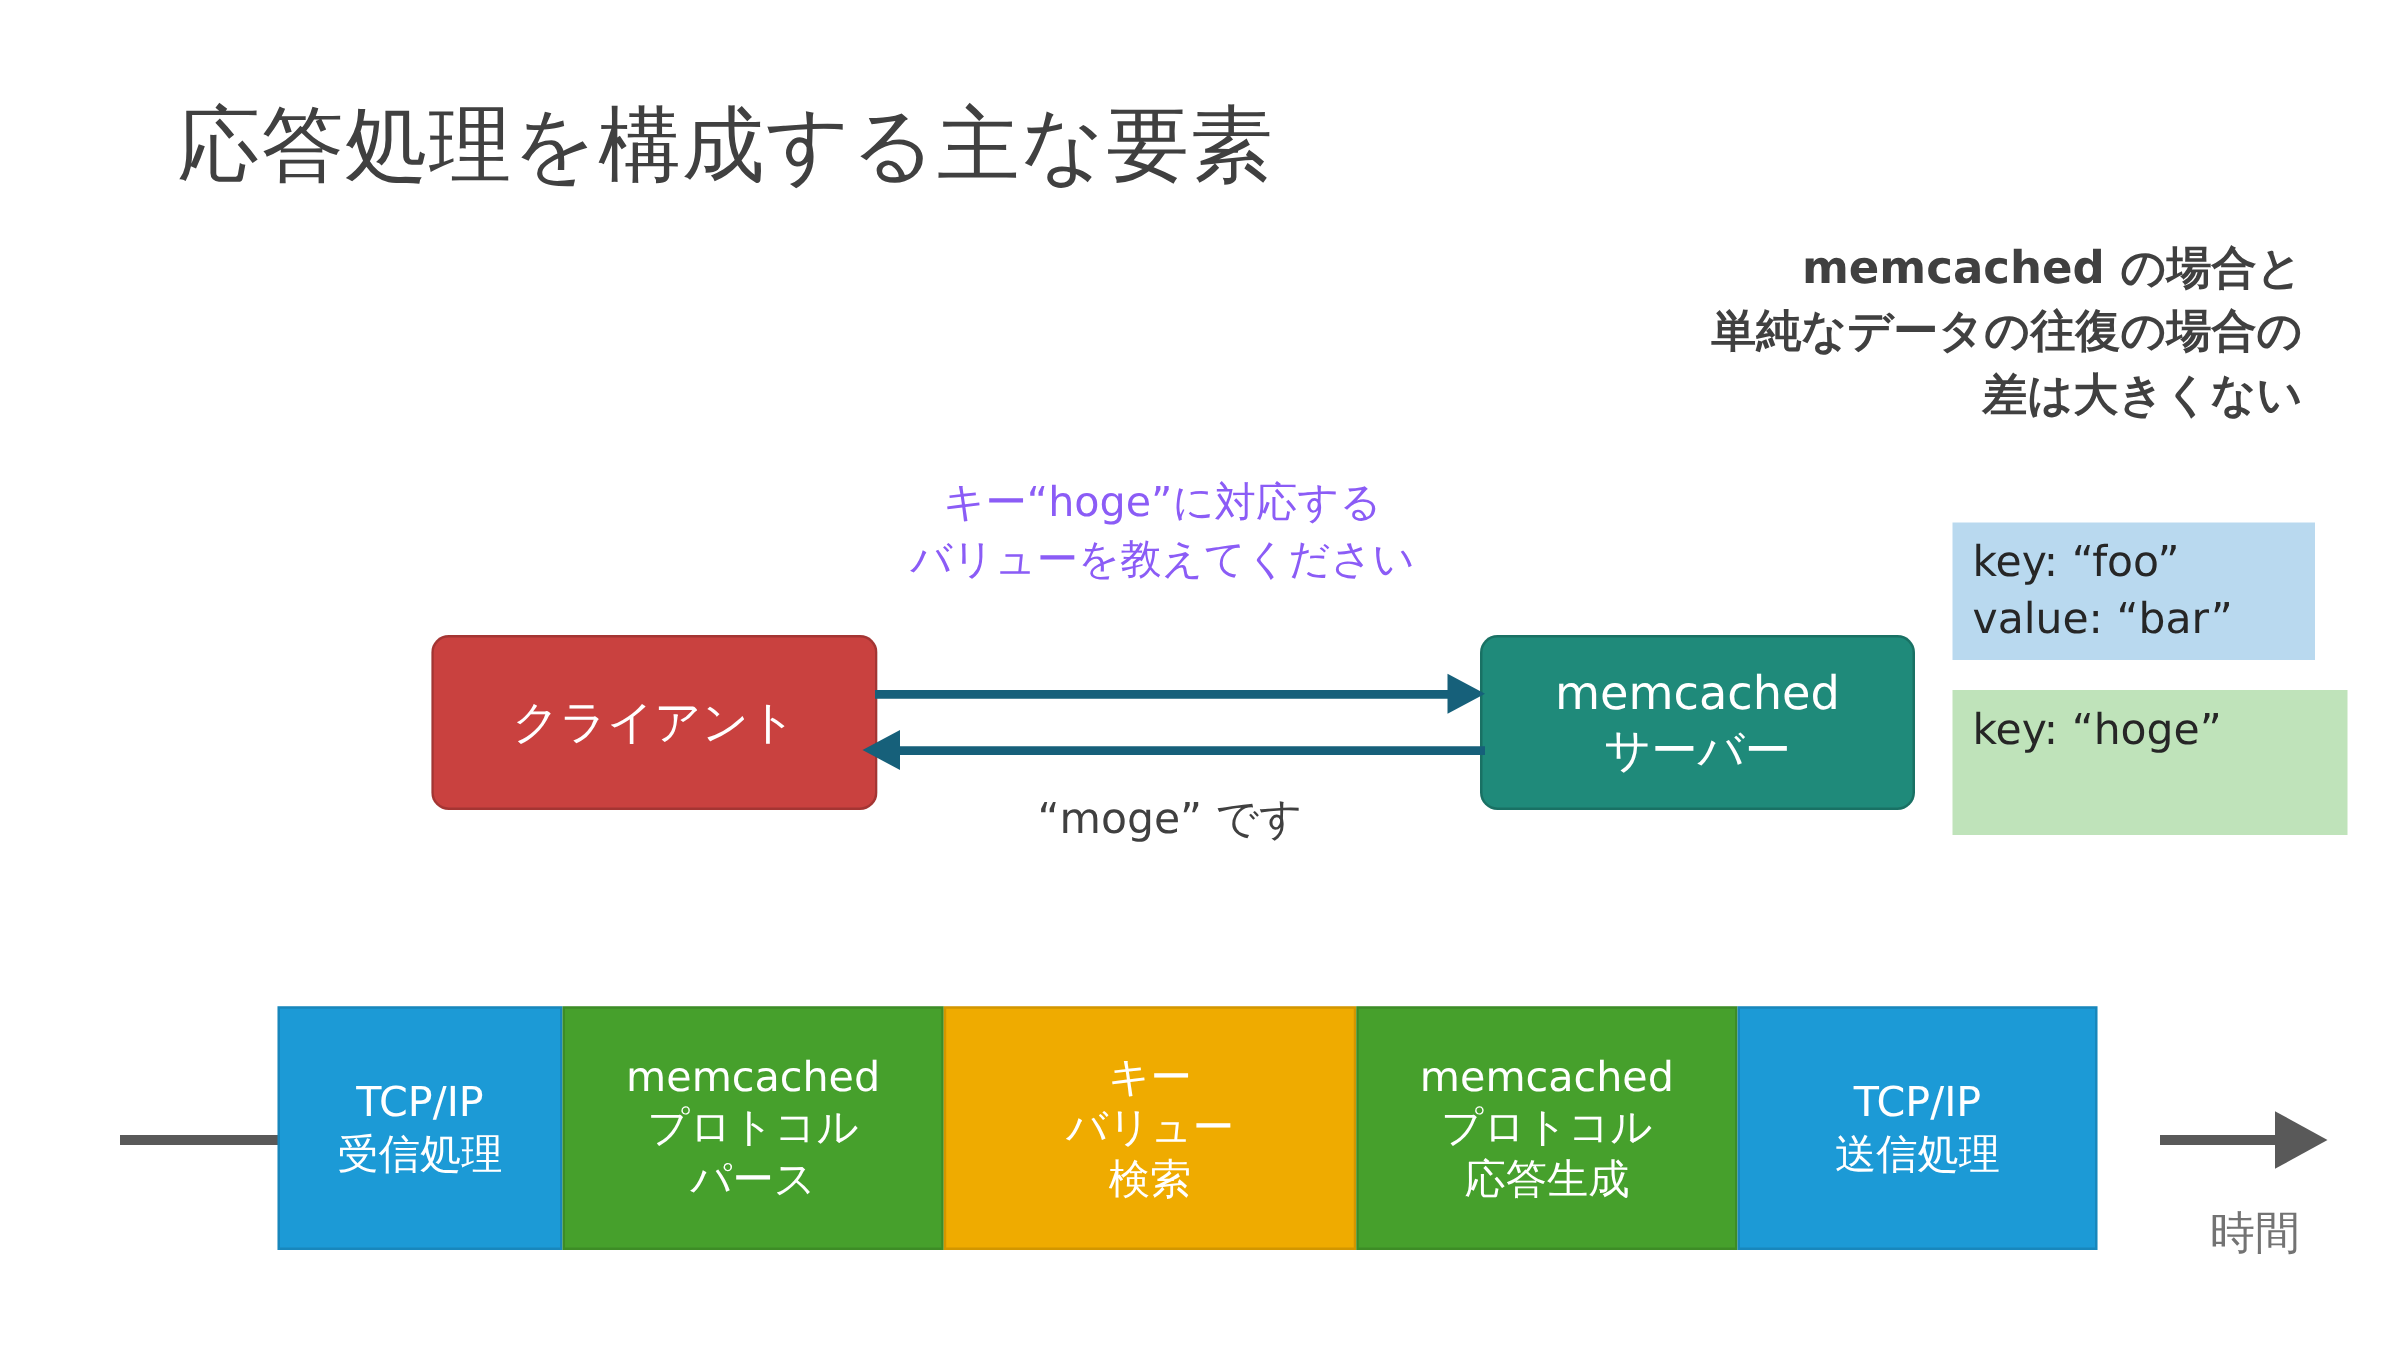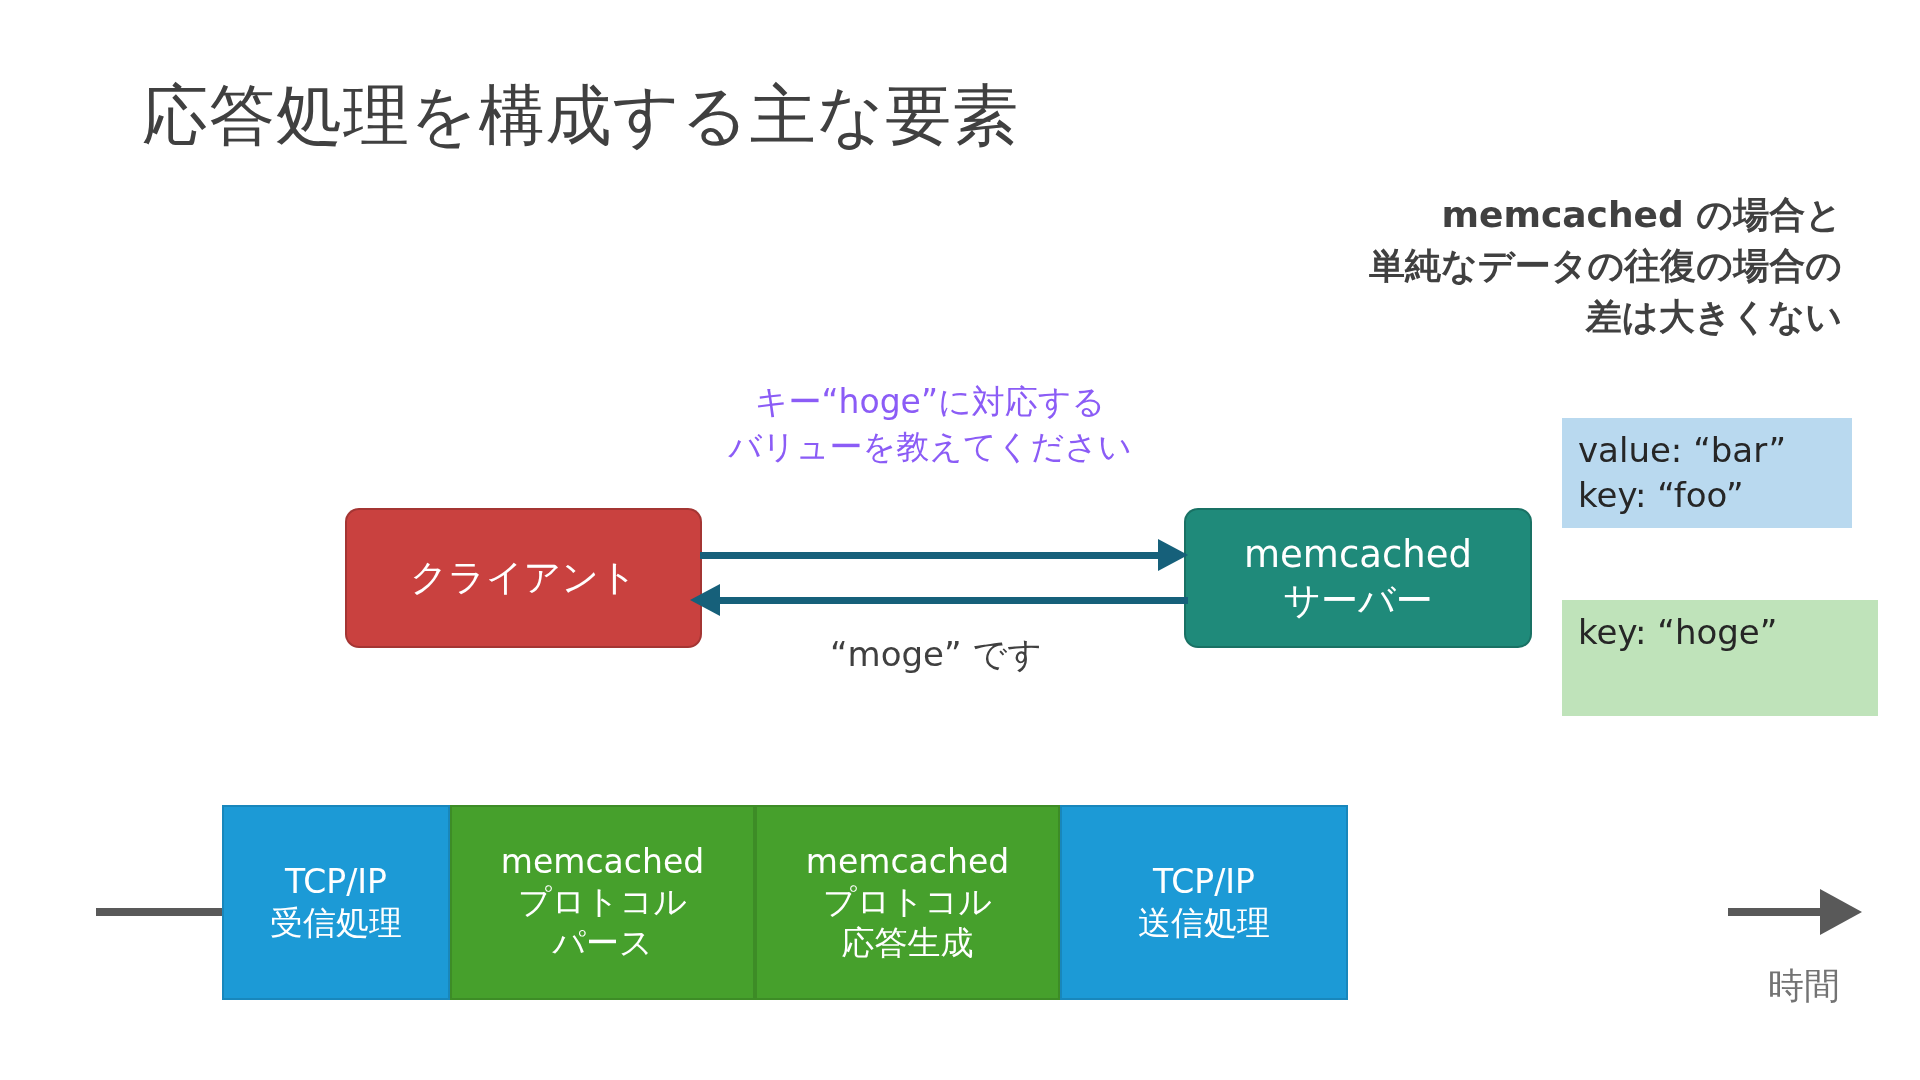--- a/index.html
+++ b/index.html
@@ -233,8 +233,8 @@
 
 <div class="kv-card" id="kv-foo">
   <div>
+    <div>key: “foo”</div>
     <div>value: “bar”</div>
-    <div>key: “foo”</div>
   </div>
 </div>
 <div class="kv-card" id="kv-hoge">

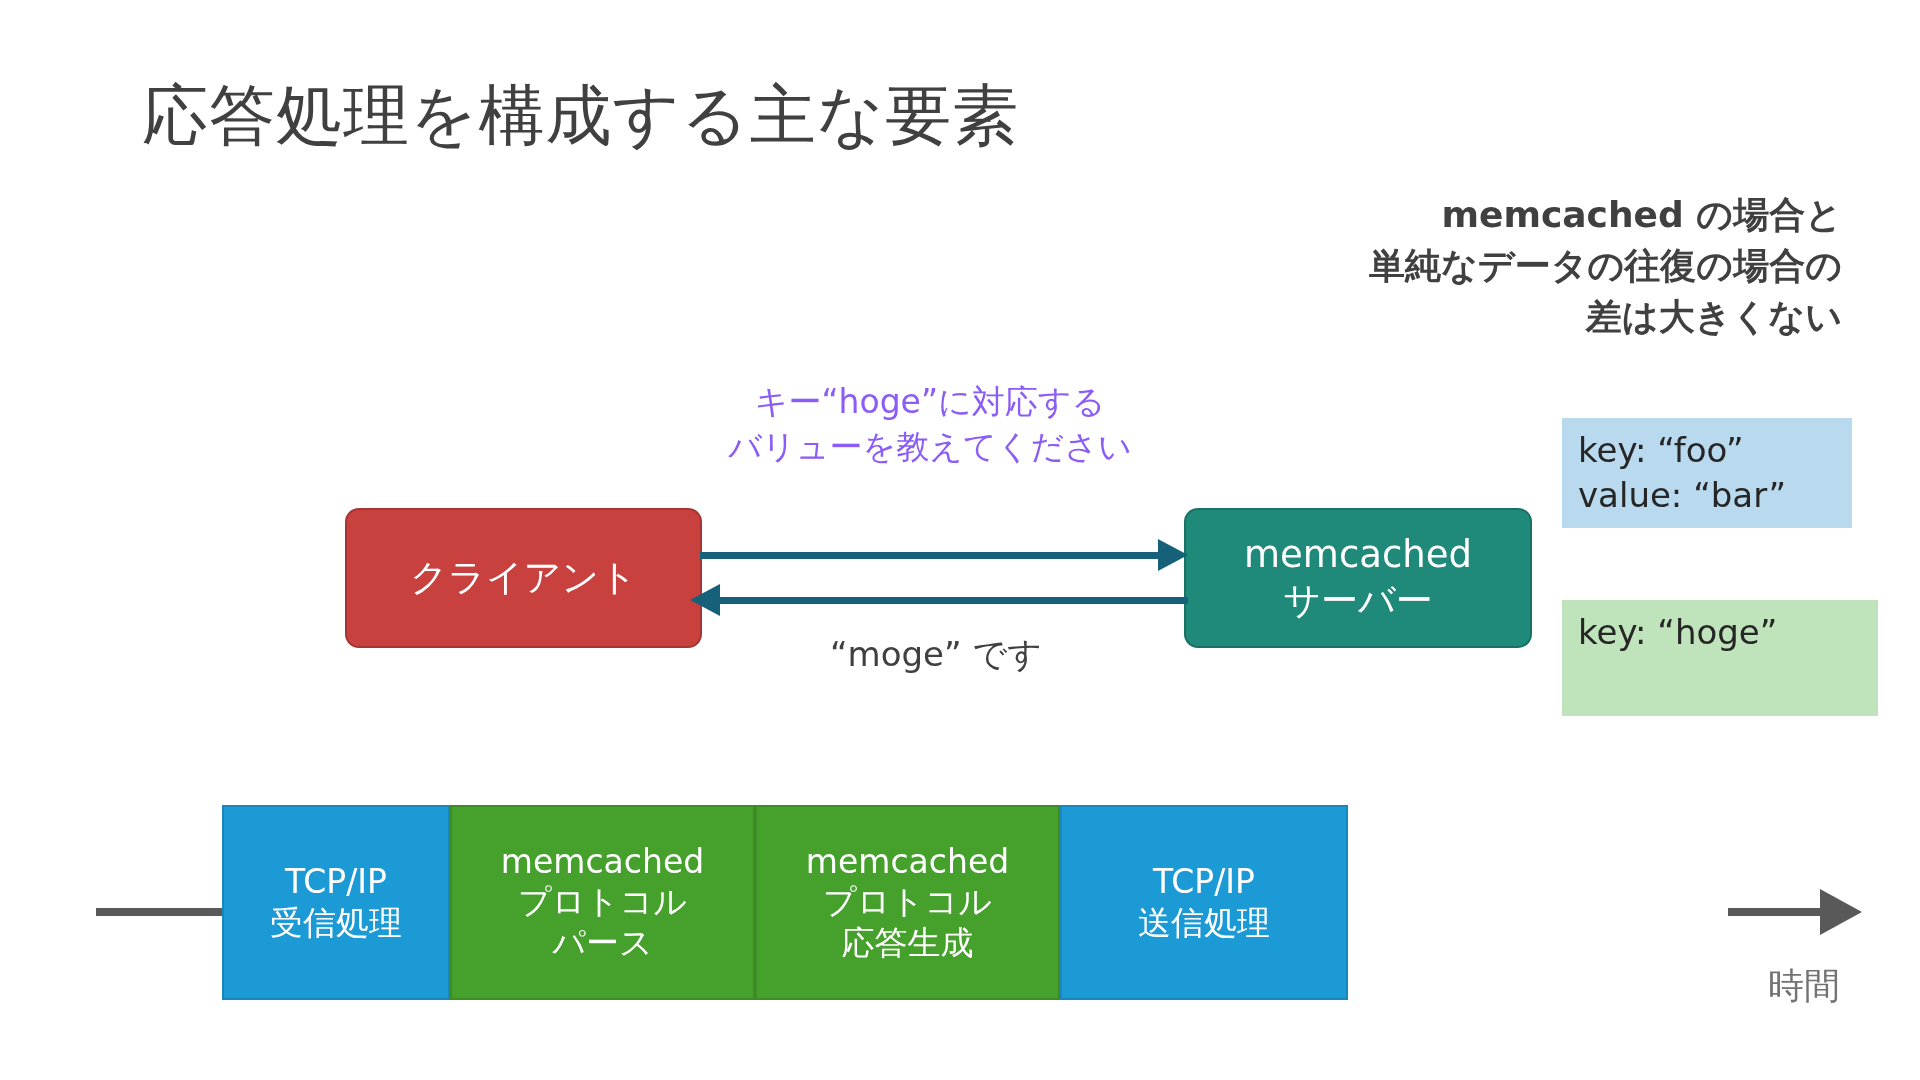--- a/index.html
+++ b/index.html
@@ -143,7 +143,7 @@
   }
   #kv-hoge {
     left: 1562px;
-    top: 600px;
+    top: 552px;
     width: 316px;
     height: 116px;
     background: #bfe3ba;

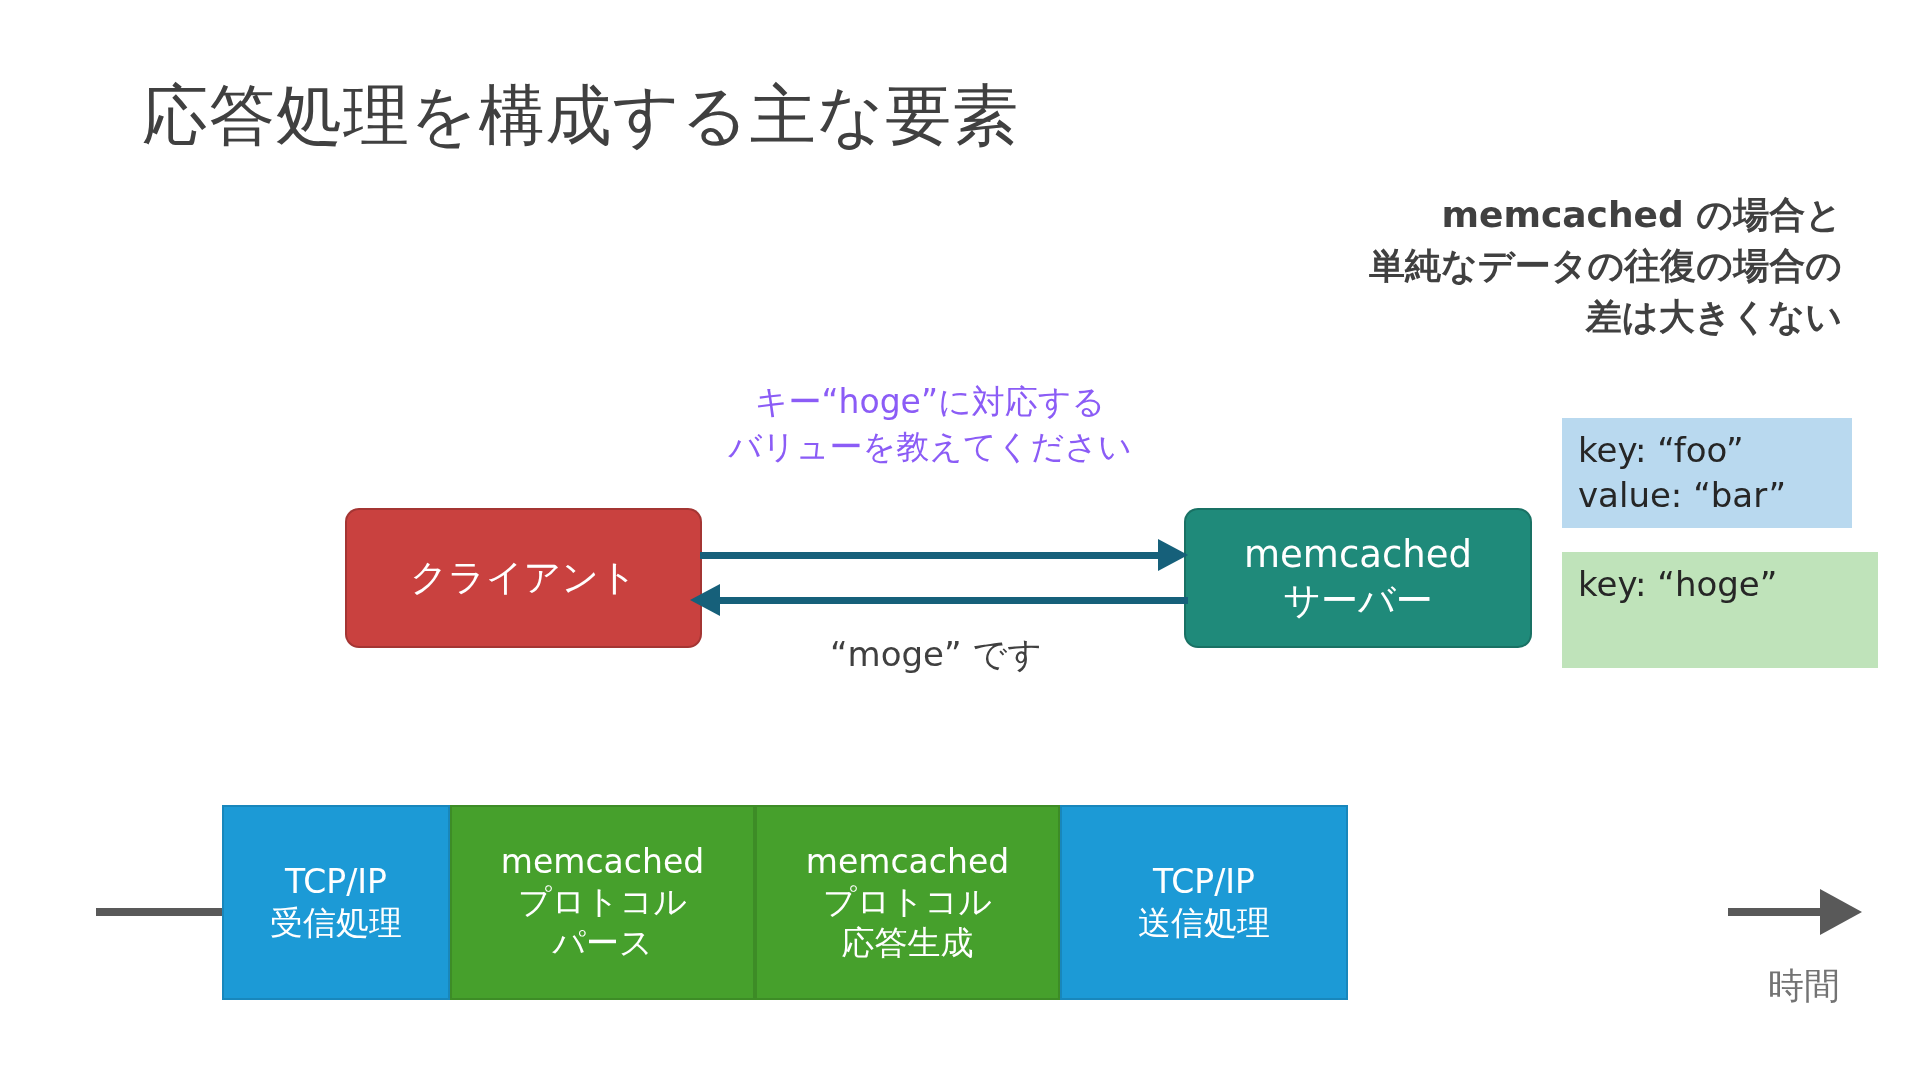--- a/index.html
+++ b/index.html
@@ -250,6 +250,9 @@
     <div class="stage" style="background: rgb(70, 160, 44); width: 305px;"><span>memcached
 プロトコル
 パース</span></div>
+    <div class="stage" style="background: rgb(239, 171, 0); width: 330px;"><span>キー
+バリュー
+検索</span></div>
     <div class="stage" style="background: rgb(70, 160, 44); width: 305px;"><span>memcached
 プロトコル
 応答生成</span></div>

